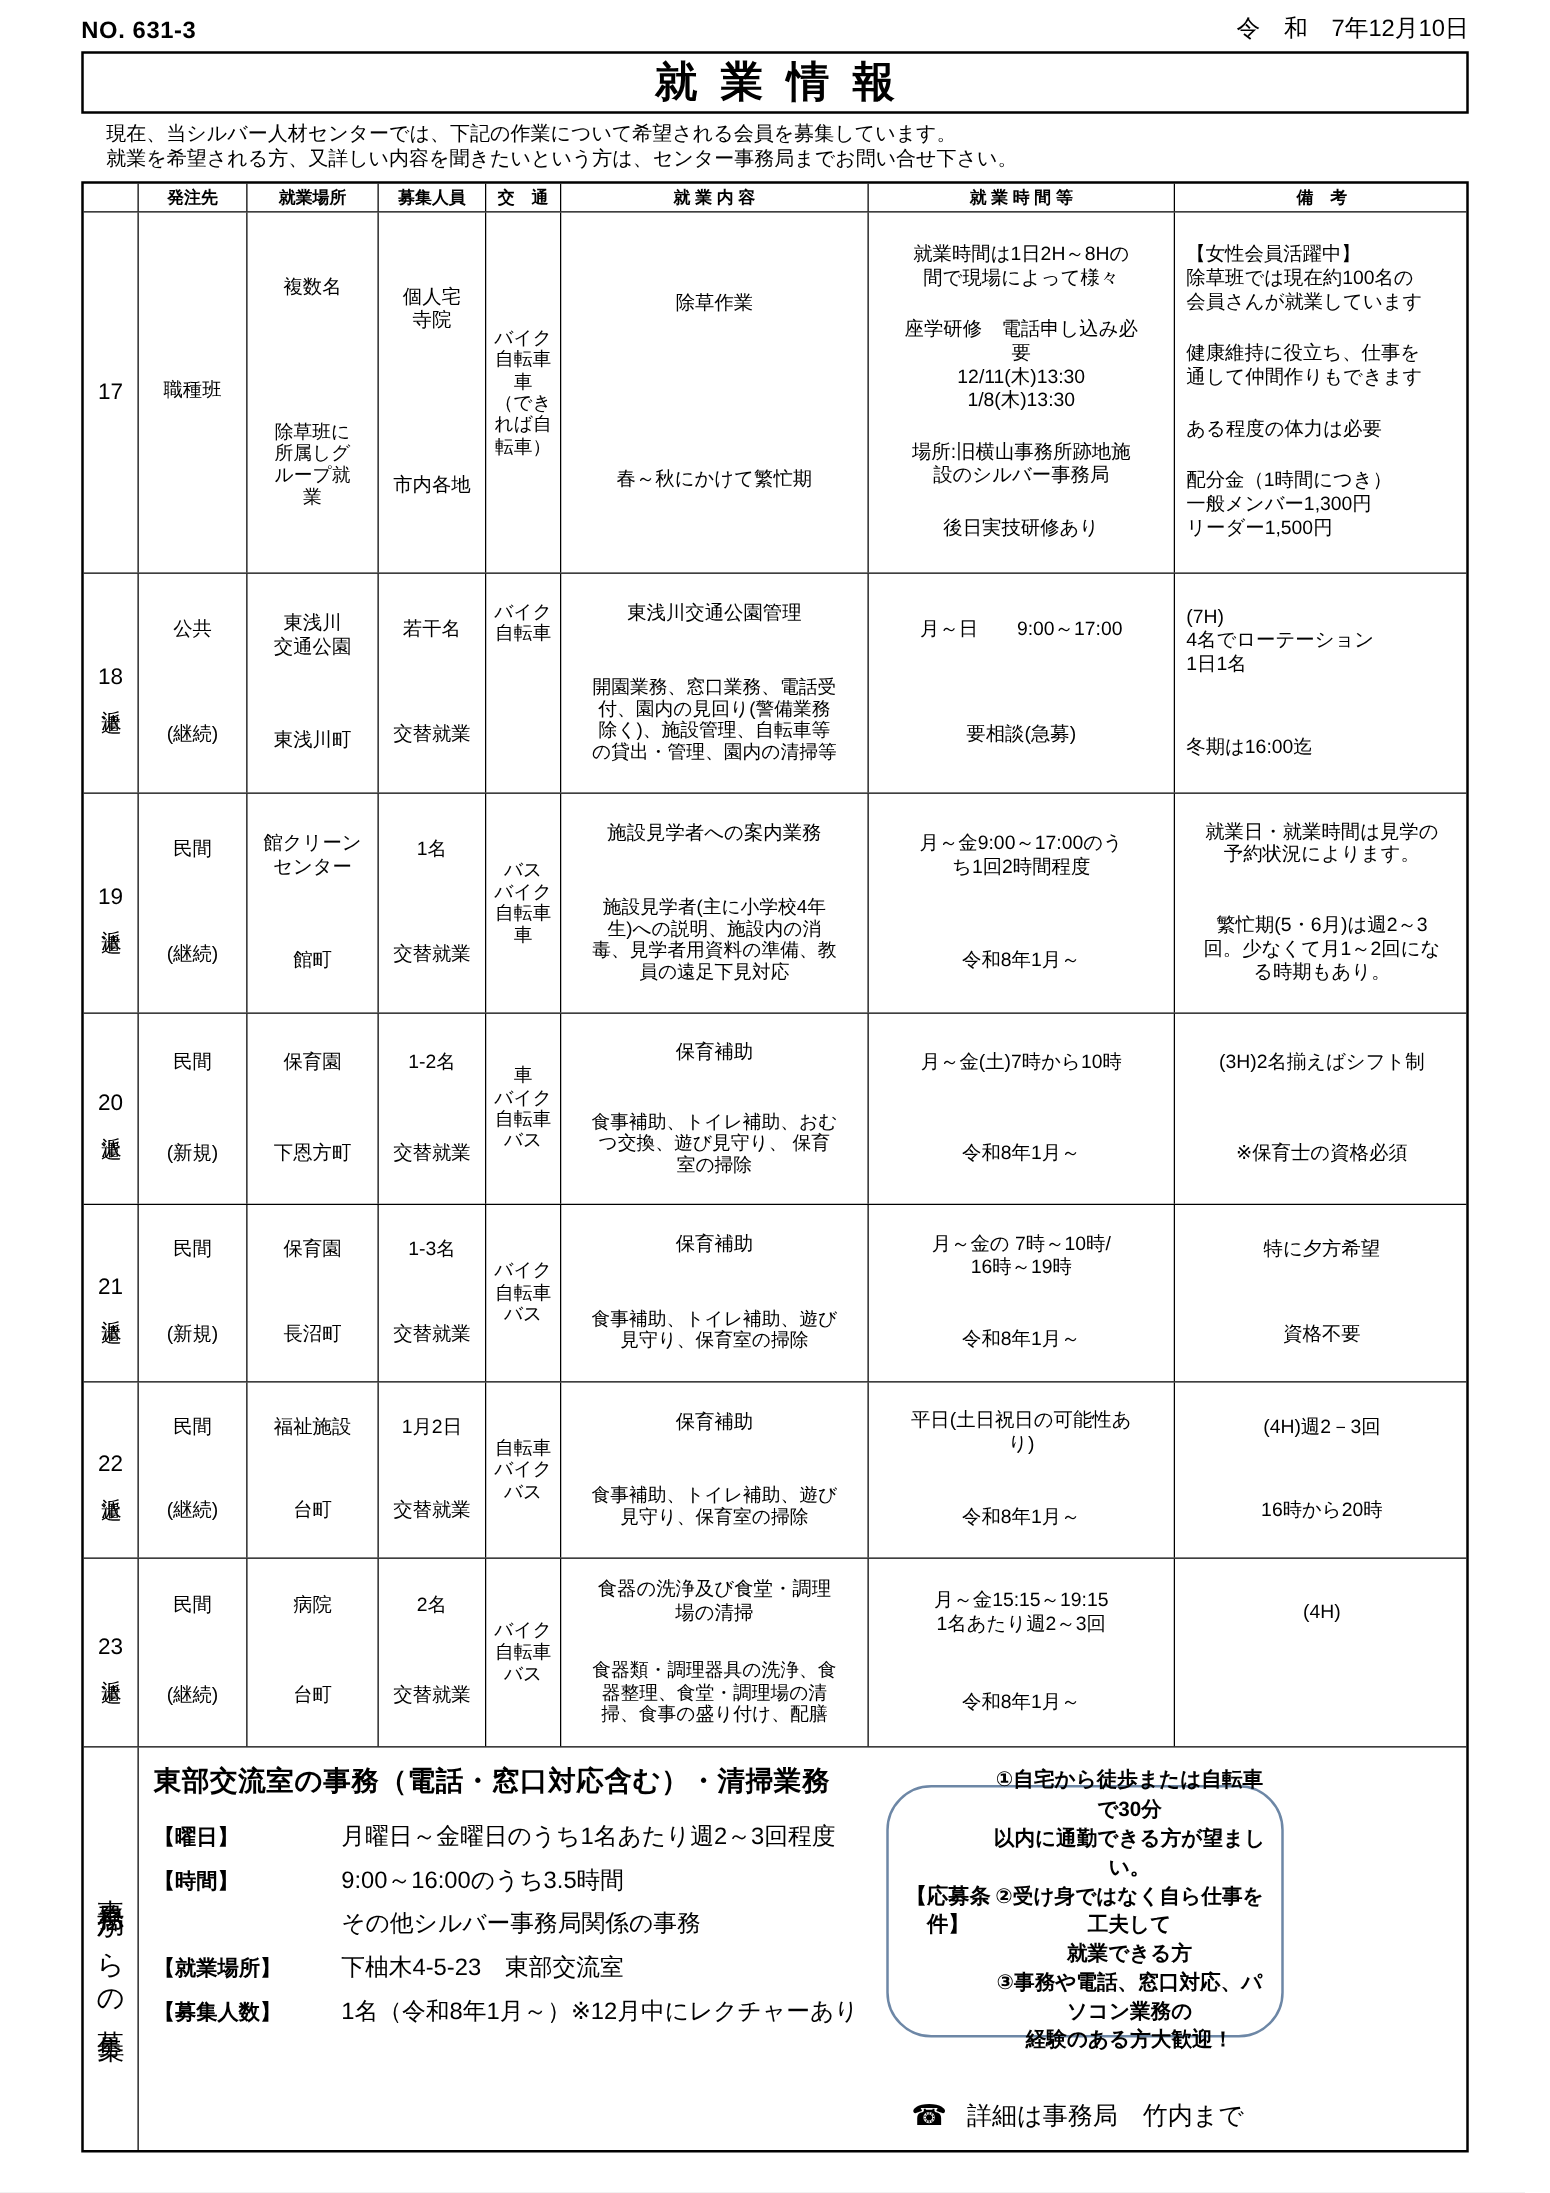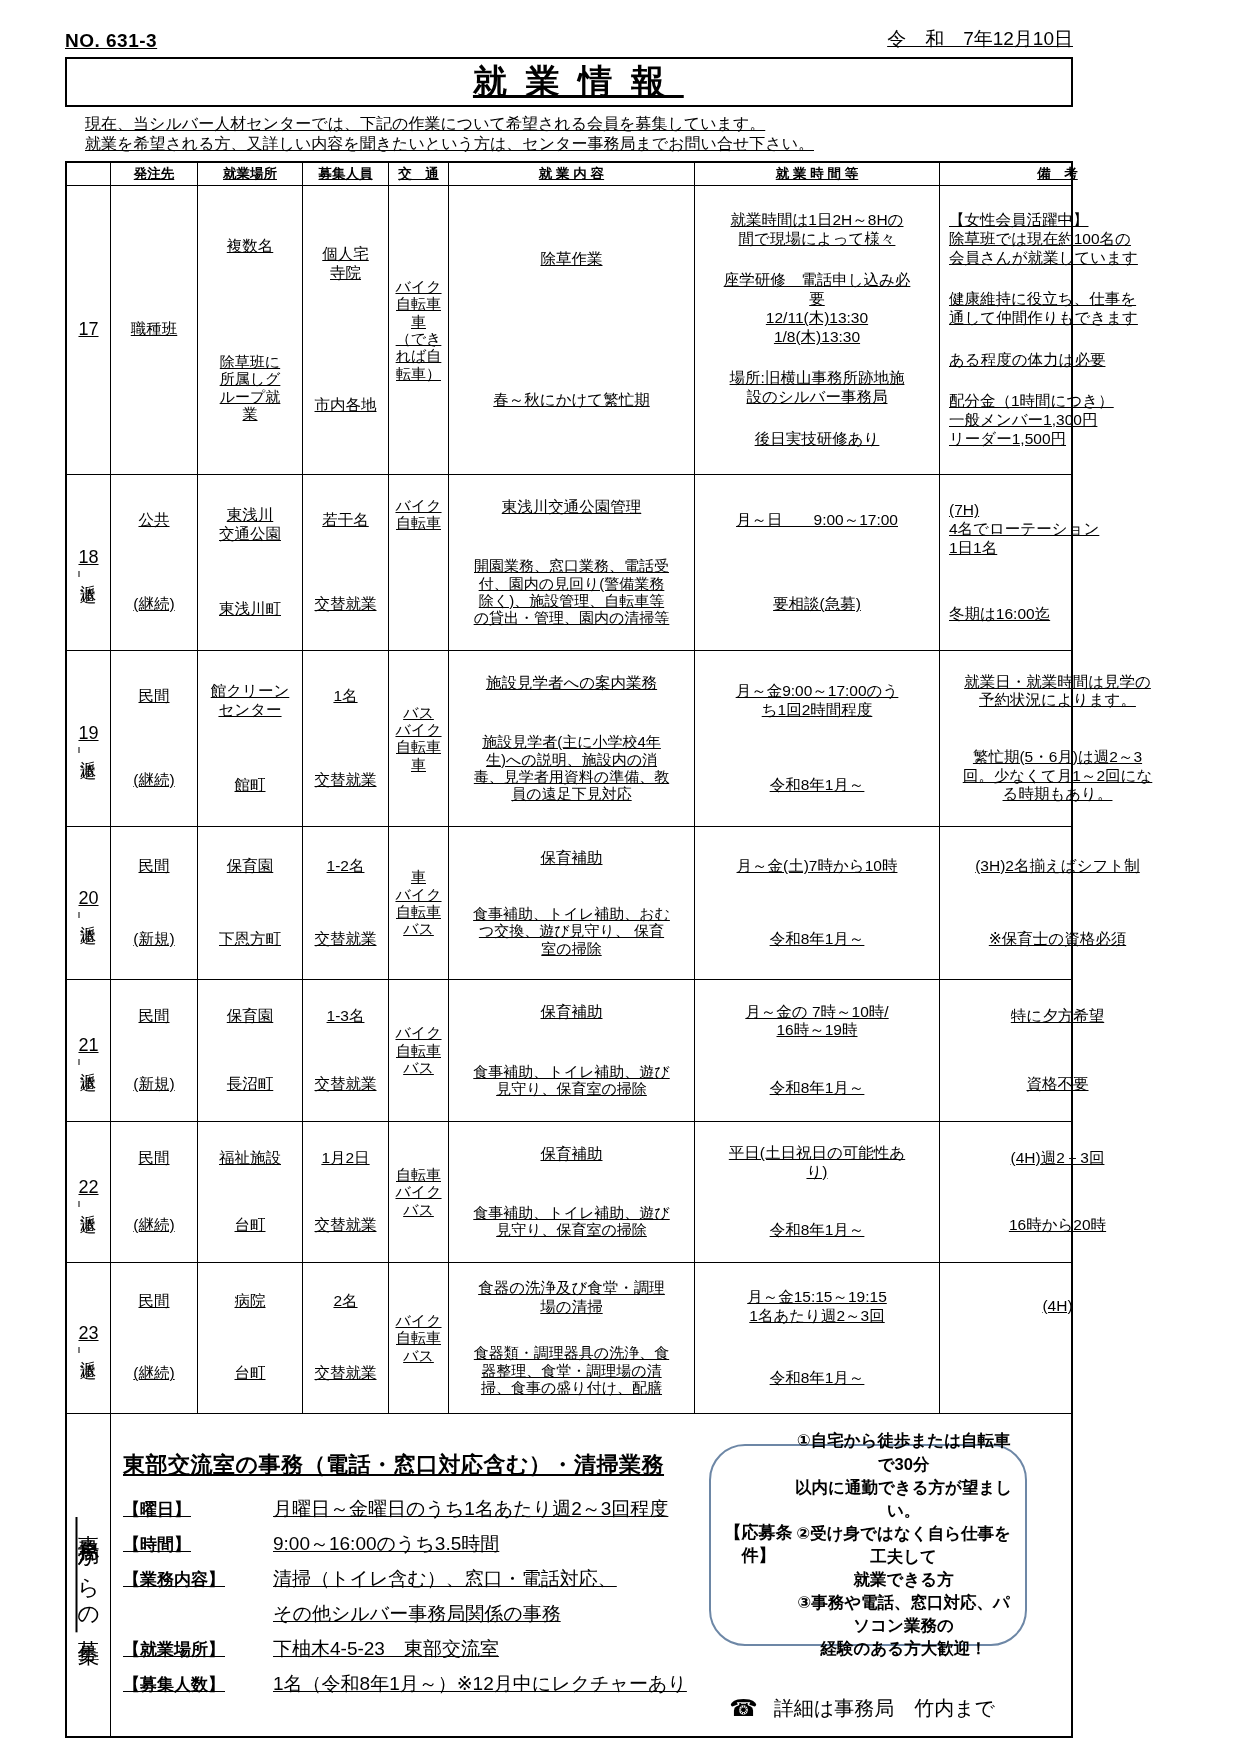--- a/index.html
+++ b/index.html
@@ -5,7 +5,7 @@
   html,body{margin:0;padding:0;background:#e8e8e8;}
   .page{width:1240px;height:1754px;background:#fff;position:relative;margin:0 auto;
         font-family:"Liberation Sans","DejaVu Sans",sans-serif;color:#000;overflow:hidden;}
-  .inner{position:absolute;left:65px;top:26px;width:1008px;text-decoration:underline;}
+  .inner{position:absolute;left:65px;top:10px;width:1110px;}
 
   .tophead{display:flex;justify-content:space-between;align-items:flex-end;height:26px;}
   .docno{font-size:19px;font-weight:bold;letter-spacing:.5px;}

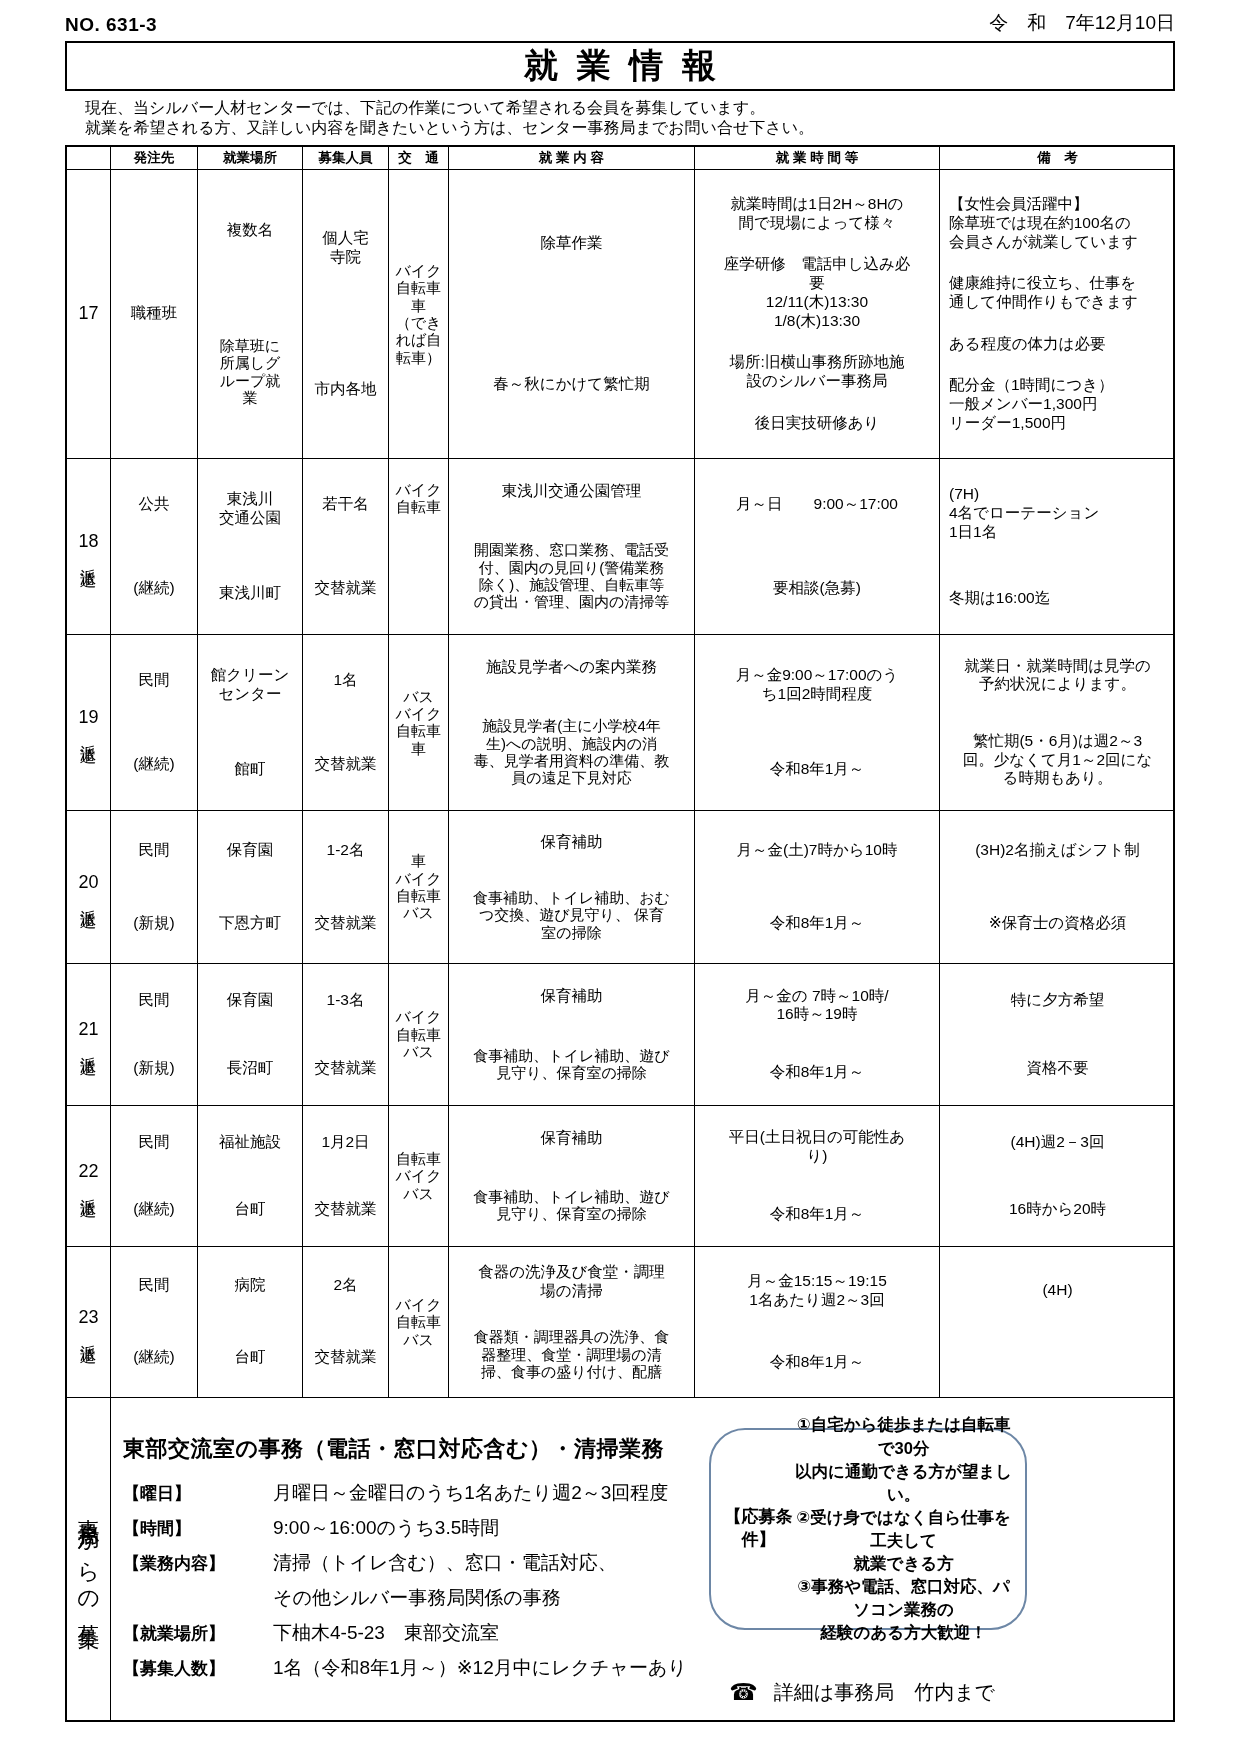--- a/index.html
+++ b/index.html
@@ -45,7 +45,7 @@
   .bside{display:flex;align-items:center;justify-content:center;}
   .bside span{writing-mode:vertical-rl;font-size:22px;letter-spacing:5px;}
   .bmain{border-left:1px solid #000;position:relative;padding:12px 0 0 12px;}
-  .btitle{font-size:22px;font-weight:bold;letter-spacing:.5px;margin-top:24px;}
+  .btitle{font-size:22px;font-weight:bold;letter-spacing:.5px;}
   .bitems{margin-top:12px;}
   .bitem{display:flex;align-items:center;height:35px;}
   .bitem .lbl{width:150px;font-size:17px;font-weight:bold;flex:none;}

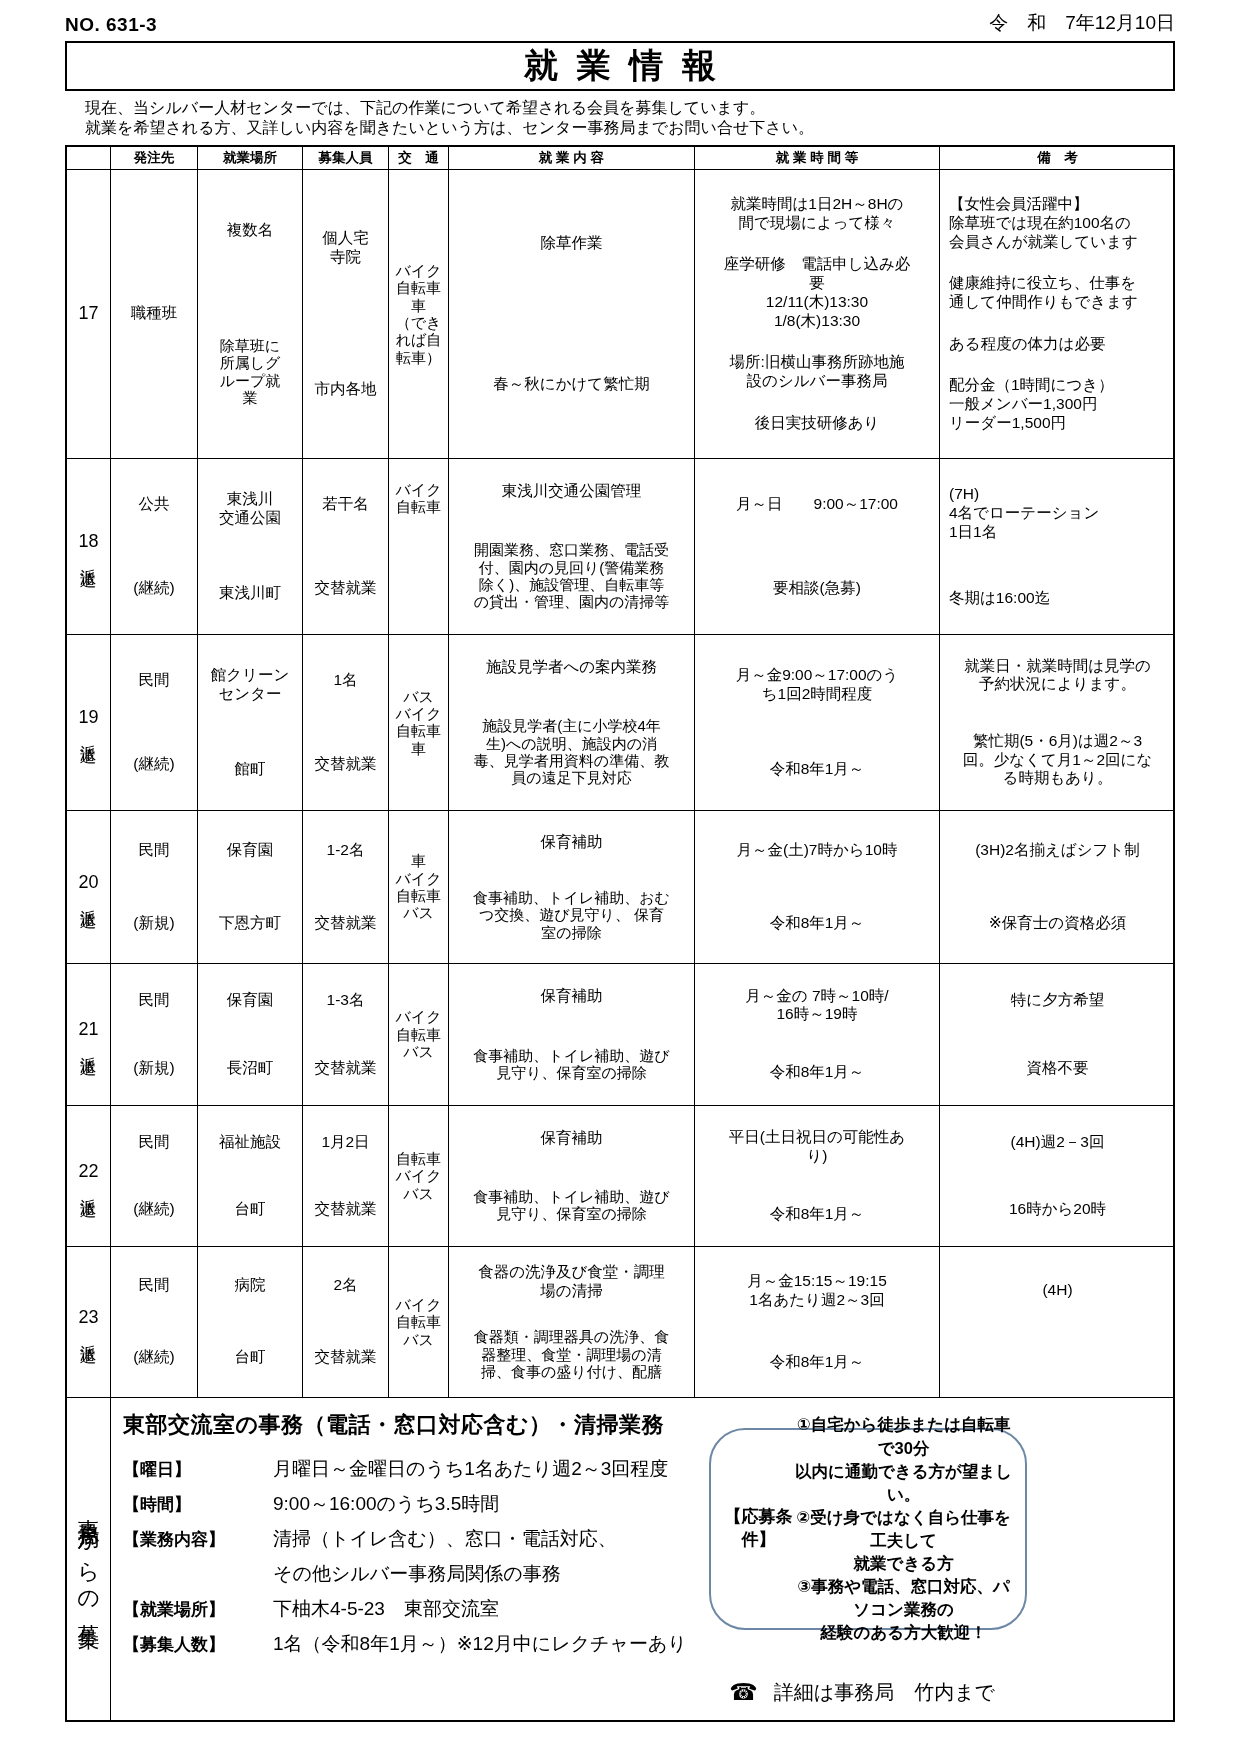--- a/index.html
+++ b/index.html
@@ -402,10 +402,6 @@
             <div class="bitem">
               <span class="lbl">【時間】</span>
               <span class="val">9:00～16:00のうち3.5時間</span>
-            </div>
-            <div class="bitem">
-              <span class="lbl">【業務内容】</span>
-              <span class="val">清掃（トイレ含む）、窓口・電話対応、</span>
             </div>
             <div class="bitem">
               <span class="lbl"></span>

